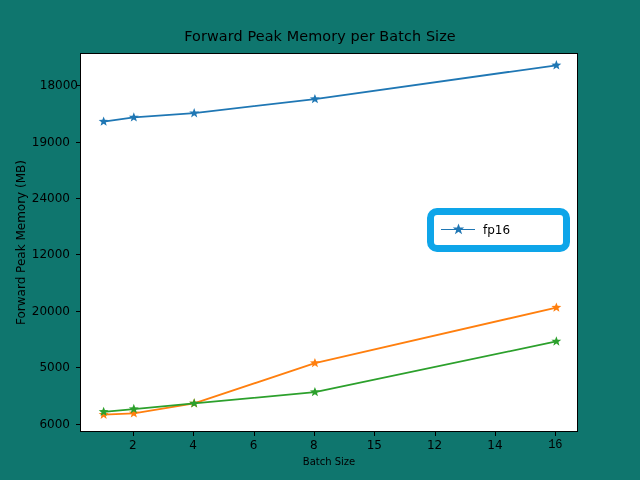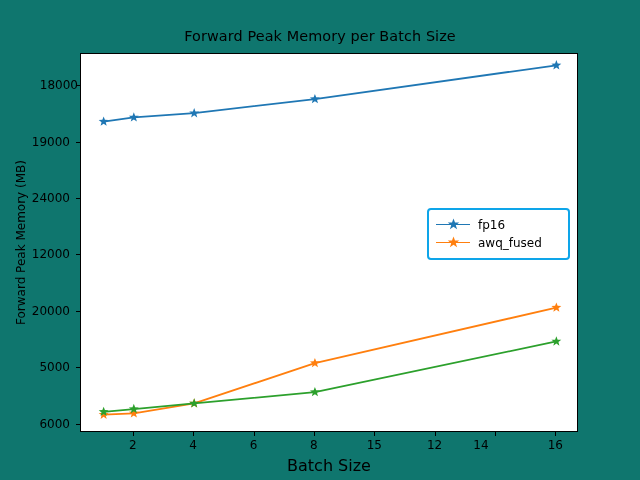--- a/index.html
+++ b/index.html
@@ -105,8 +105,8 @@
     top: 208px;
     width: 143px;
     box-sizing: border-box;
-    border: 2px solid #0ea5e9;
-    border-radius: 4px;
+    border: 7px solid #0ea5e9;
+    border-radius: 10px;
     background: #ffffff;
     padding: 6px 8px 6px 7px;
   }

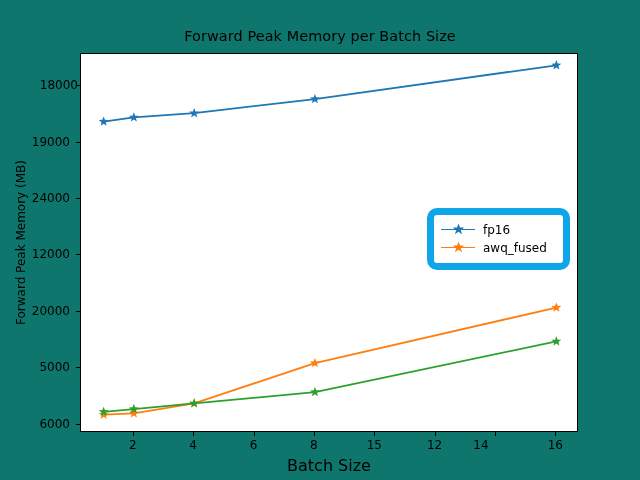--- a/index.html
+++ b/index.html
@@ -222,15 +222,6 @@
       </span>
       <span class="legend-label">fp16</span>
     </div>
-    <div class="legend-row">
-      <span class="legend-swatch">
-        <span class="legend-line" style="border-top-color:#ff7f0e"></span>
-        <svg class="legend-star" viewBox="0 0 13 13">
-          <polygon points="6.5,0.6 8.0,4.6 12.2,4.6 8.8,7.2 10.1,11.3 6.5,8.8 2.9,11.3 4.2,7.2 0.8,4.6 5.0,4.6" fill="#ff7f0e"></polygon>
-        </svg>
-      </span>
-      <span class="legend-label">awq_fused</span>
-    </div>
   </div>
 
 </div>

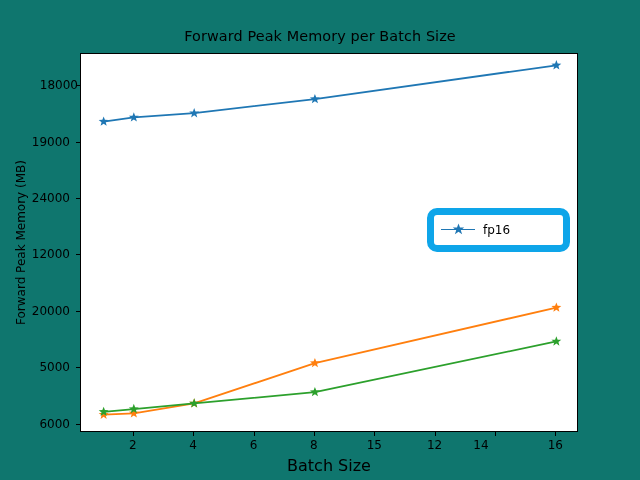--- a/index.html
+++ b/index.html
@@ -183,7 +183,7 @@
       <div class="xtick-mark" style="left: 374.273px;"></div>
       <div class="xtick-label" style="left: 434.636px;">12</div>
       <div class="xtick-mark" style="left: 434.636px;"></div>
-      <div class="xtick-label" style="left: 481px;">14</div>
+      <div class="xtick-label" style="left: 495px;">14</div>
       <div class="xtick-mark" style="left: 495px;"></div>
       <div class="xtick-label" style="left: 555.364px;">16</div>
       <div class="xtick-mark" style="left: 555.364px;"></div>

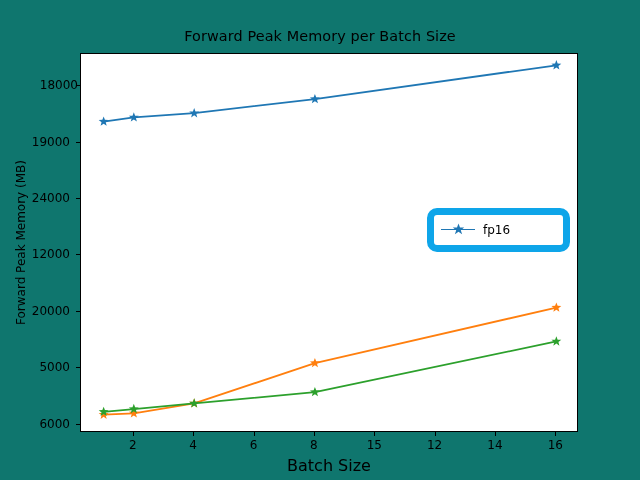--- a/index.html
+++ b/index.html
@@ -185,7 +185,7 @@
       <div class="xtick-mark" style="left: 434.636px;"></div>
       <div class="xtick-label" style="left: 495px;">14</div>
       <div class="xtick-mark" style="left: 495px;"></div>
-      <div class="xtick-label" style="left: 555.364px;">16</div>
+      <div class="xtick-label" style="left: 555.364px; font-family: Liberation Mono, monospace;">16</div>
       <div class="xtick-mark" style="left: 555.364px;"></div>
     </div>
 

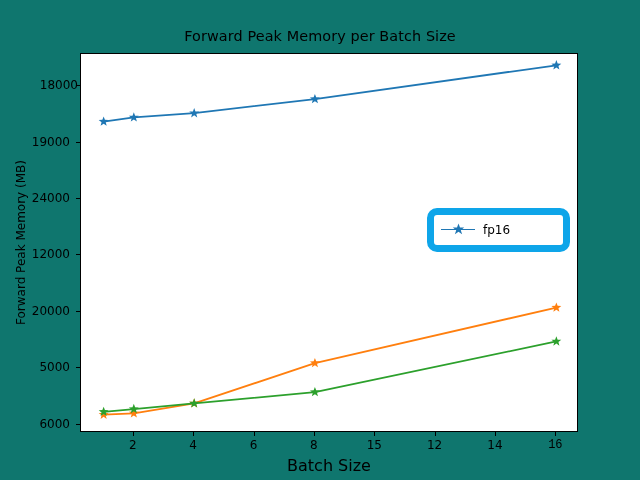--- a/index.html
+++ b/index.html
@@ -96,7 +96,7 @@
     top: 456px;
     width: 498px;
     text-align: center;
-    font-size: 16px;
+    font-size: 10px;
     color: #000000;
   }
   #legend {

